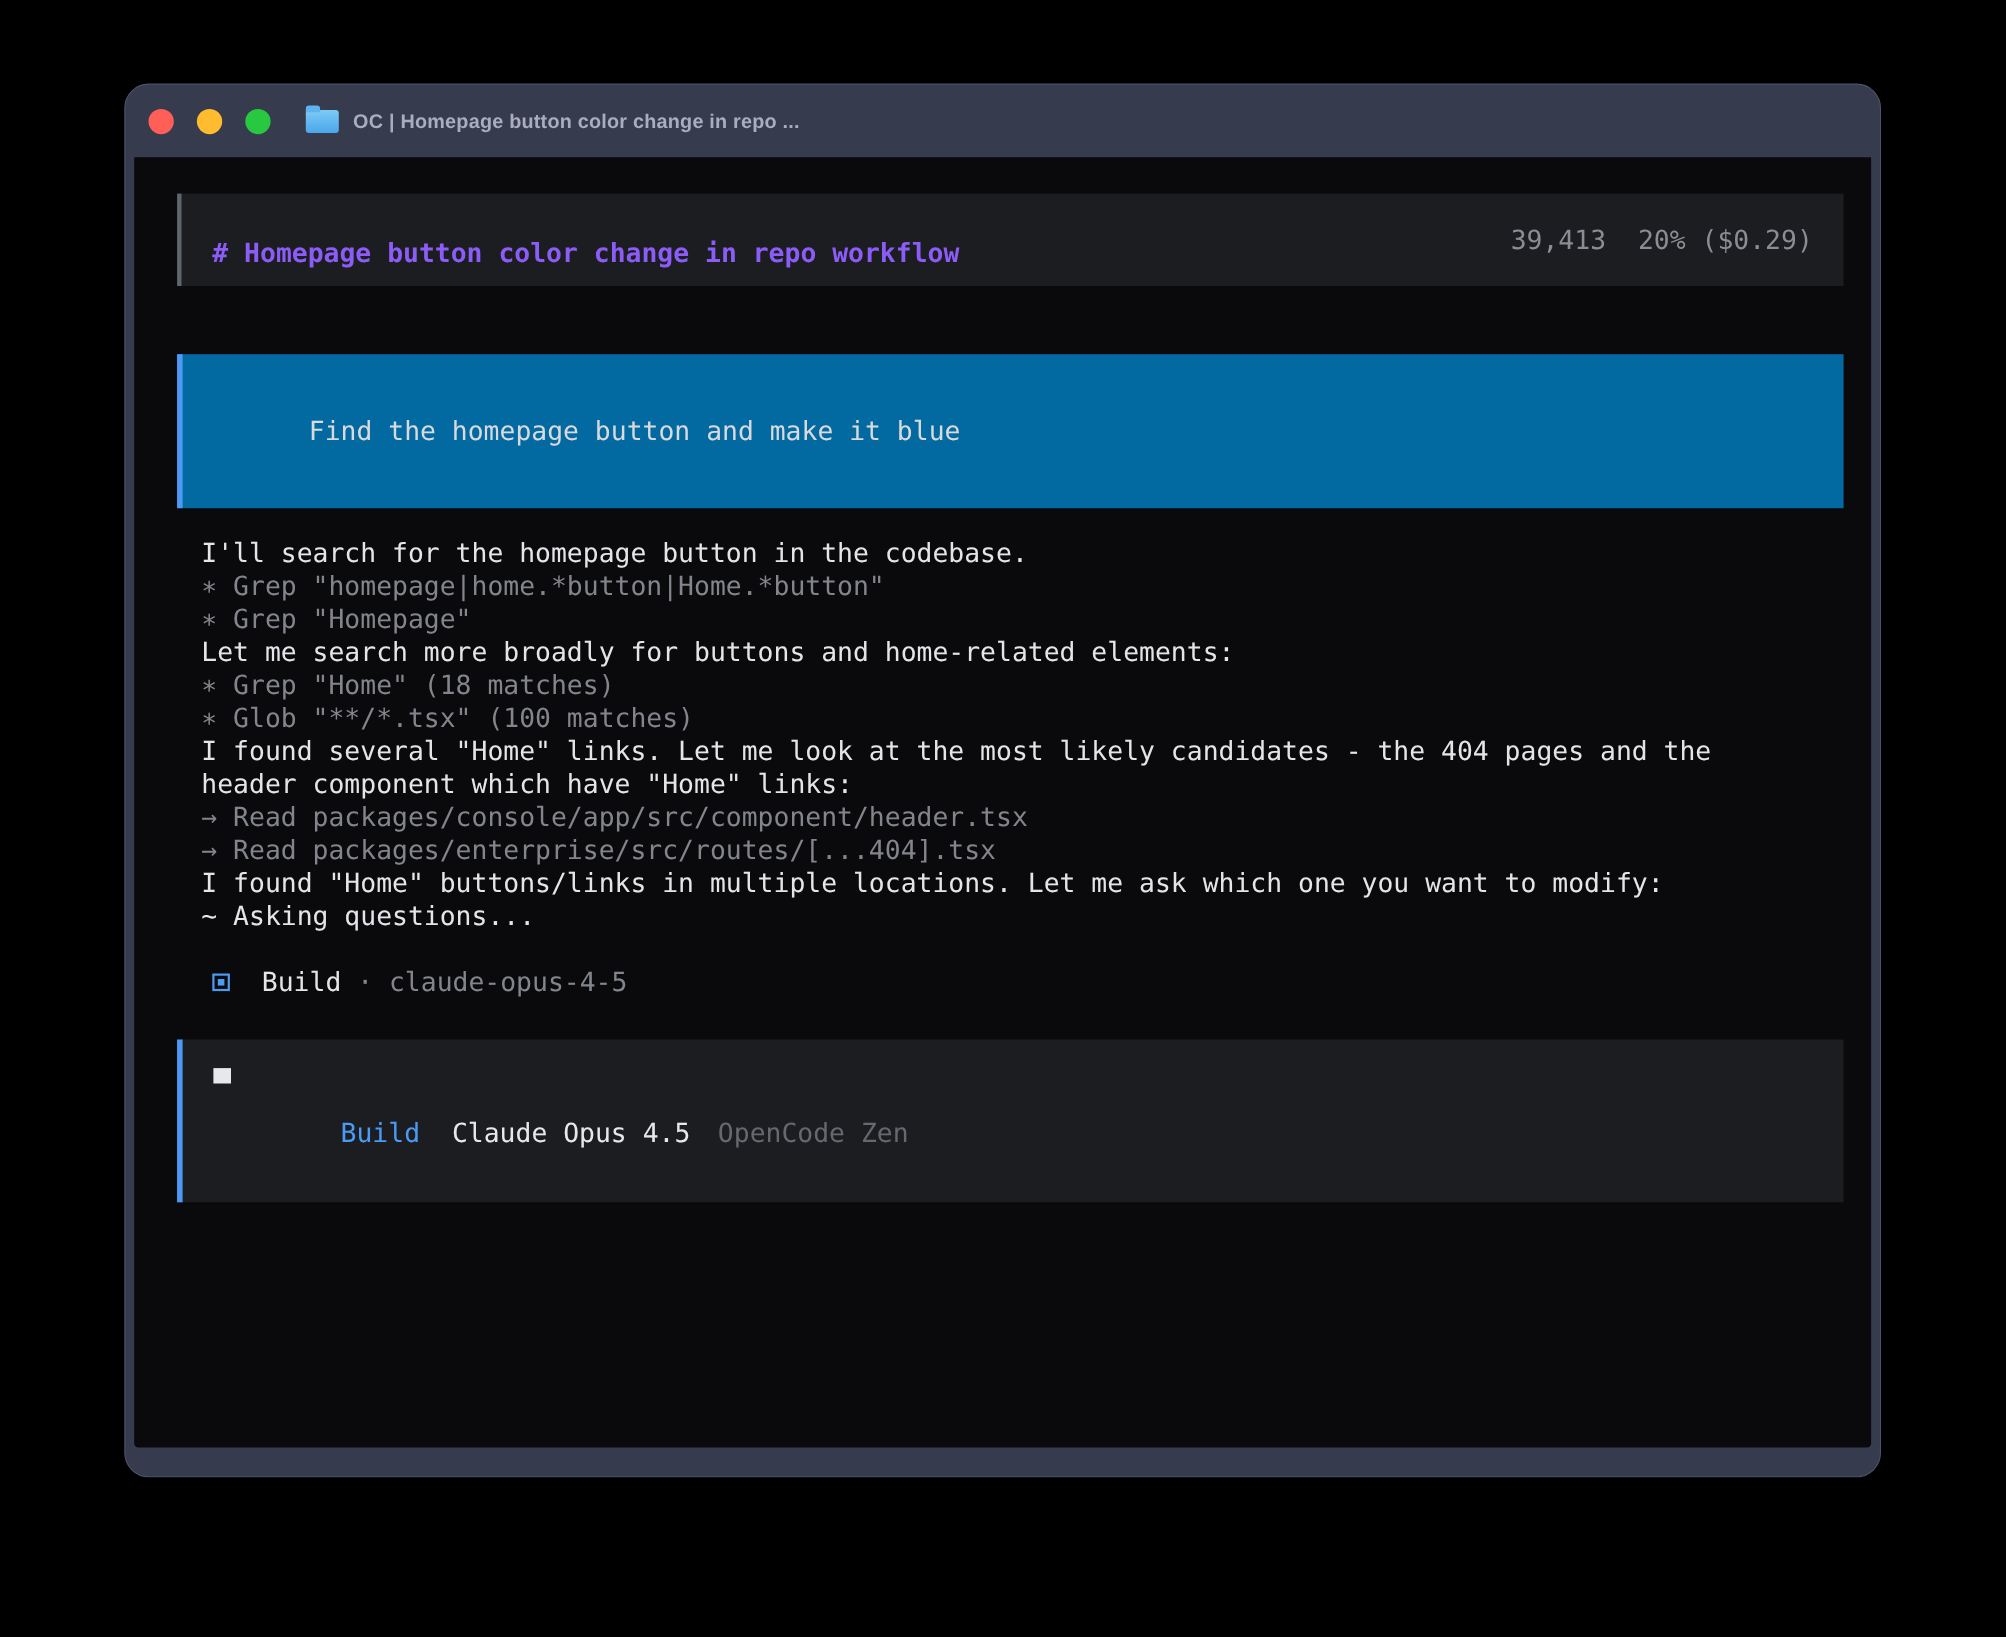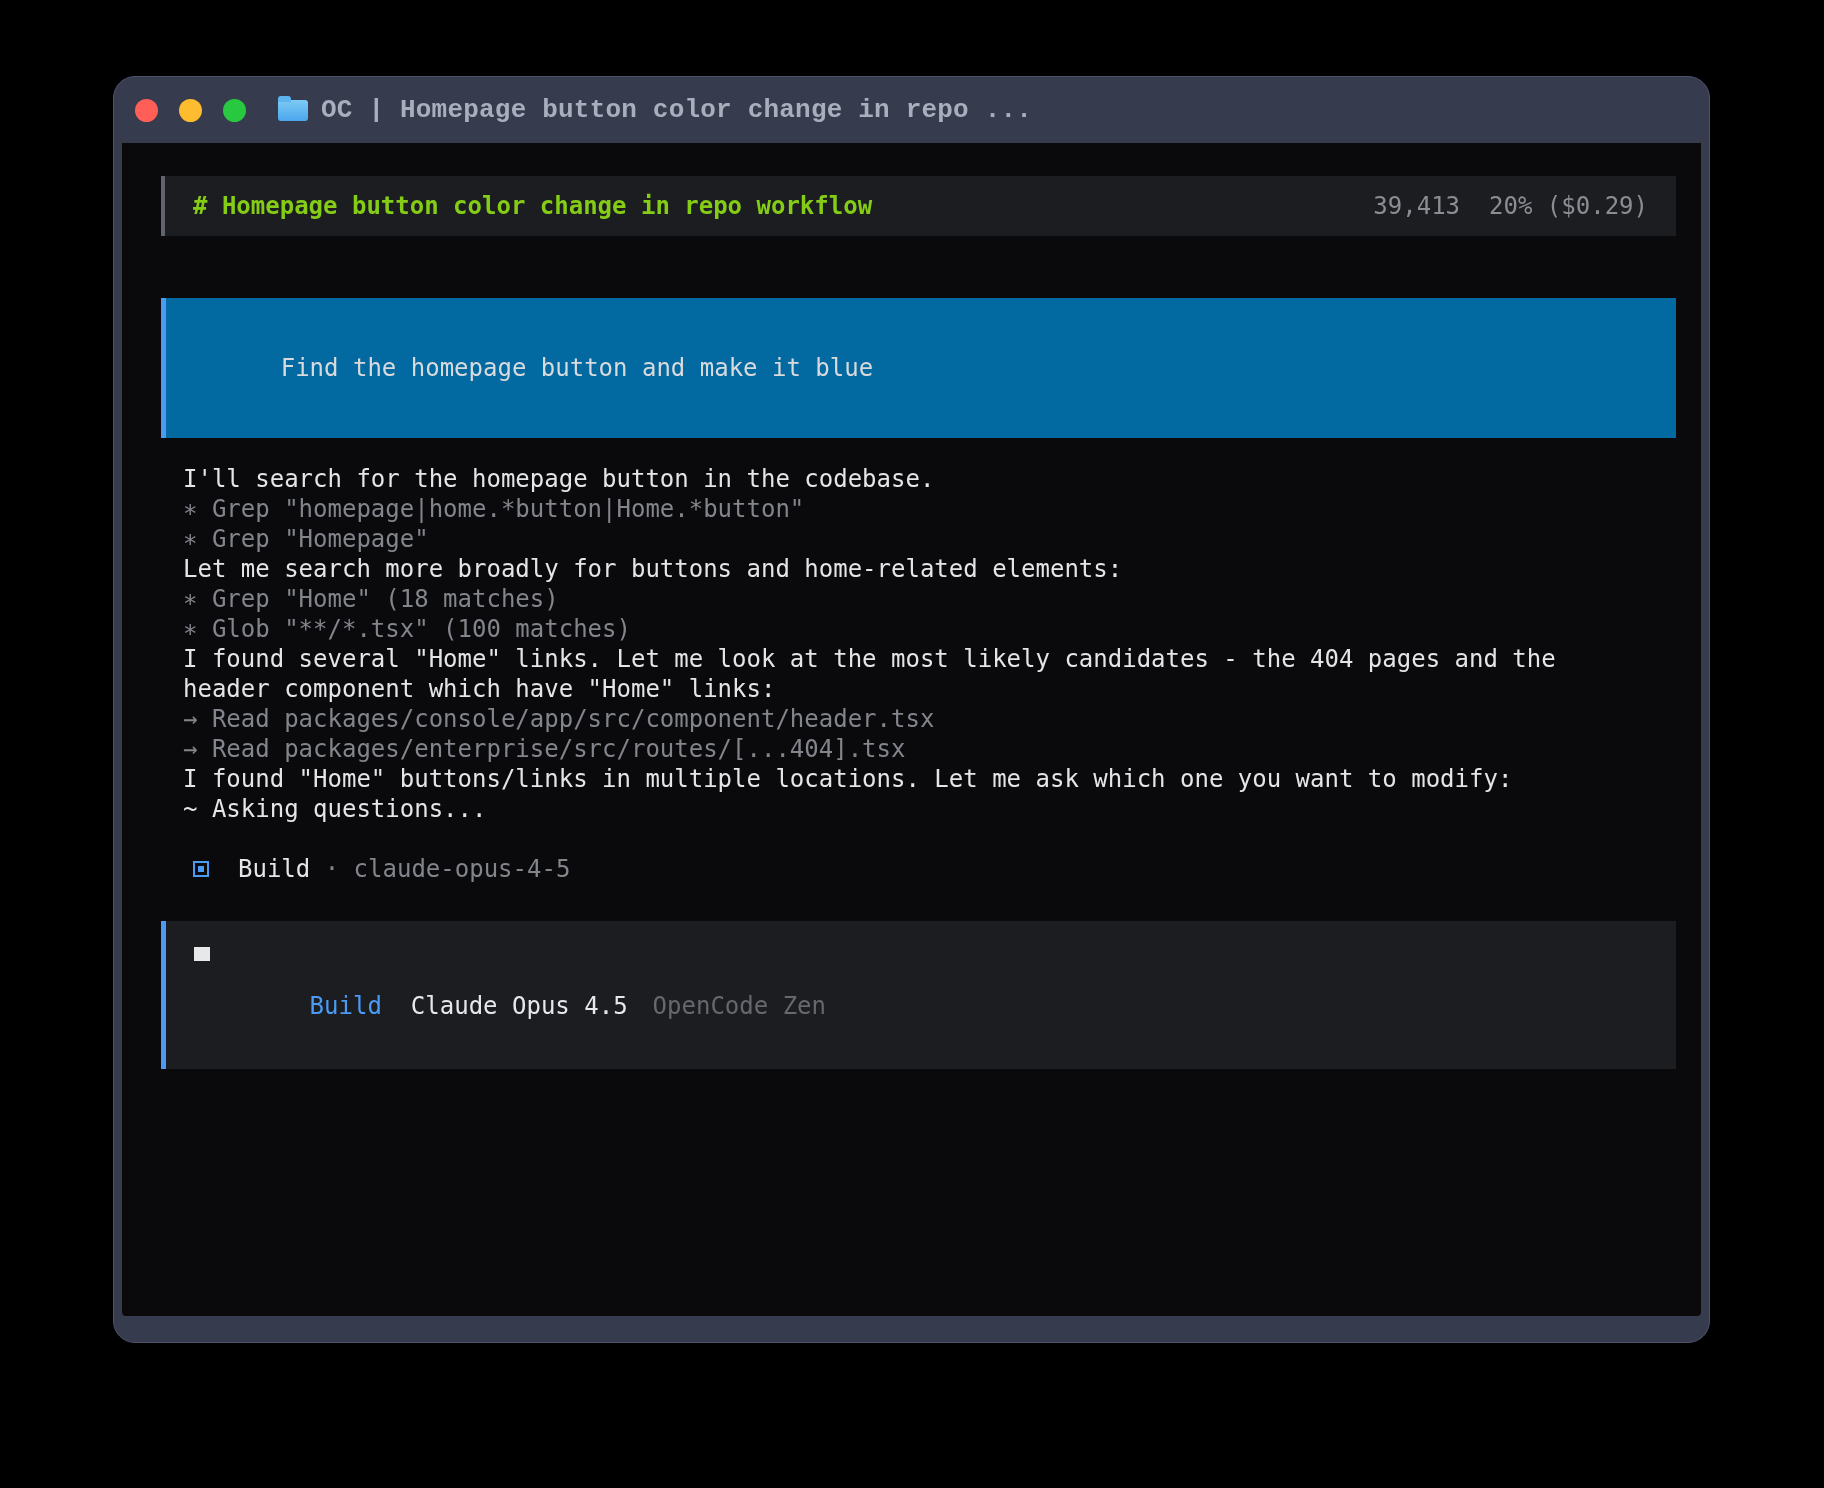--- a/index.html
+++ b/index.html
@@ -19,8 +19,8 @@
     background:linear-gradient(#7ecbf4,#4aa6ec); border-radius:3px; }
   .folder::before { content:""; position:absolute; top:-4px; left:0; width:13px; height:6px;
     background:#5eb4ee; border-radius:3px 3px 0 0; }
-  .wtitle { margin-left:13px; font-family:Liberation Mono, monospace;
-    font-weight:bold; font-size:26px; color:#a9aebc; letter-spacing:.2px; white-space:pre; }
+  .wtitle { margin-left:13px; font-family:Liberation Sans, sans-serif;
+    font-weight:bold; font-size:18px; color:#a9aebc; letter-spacing:.2px; white-space:pre; }
 
   .content {
     flex:1; background:#0a0a0c; border-radius:0 0 4px 4px;

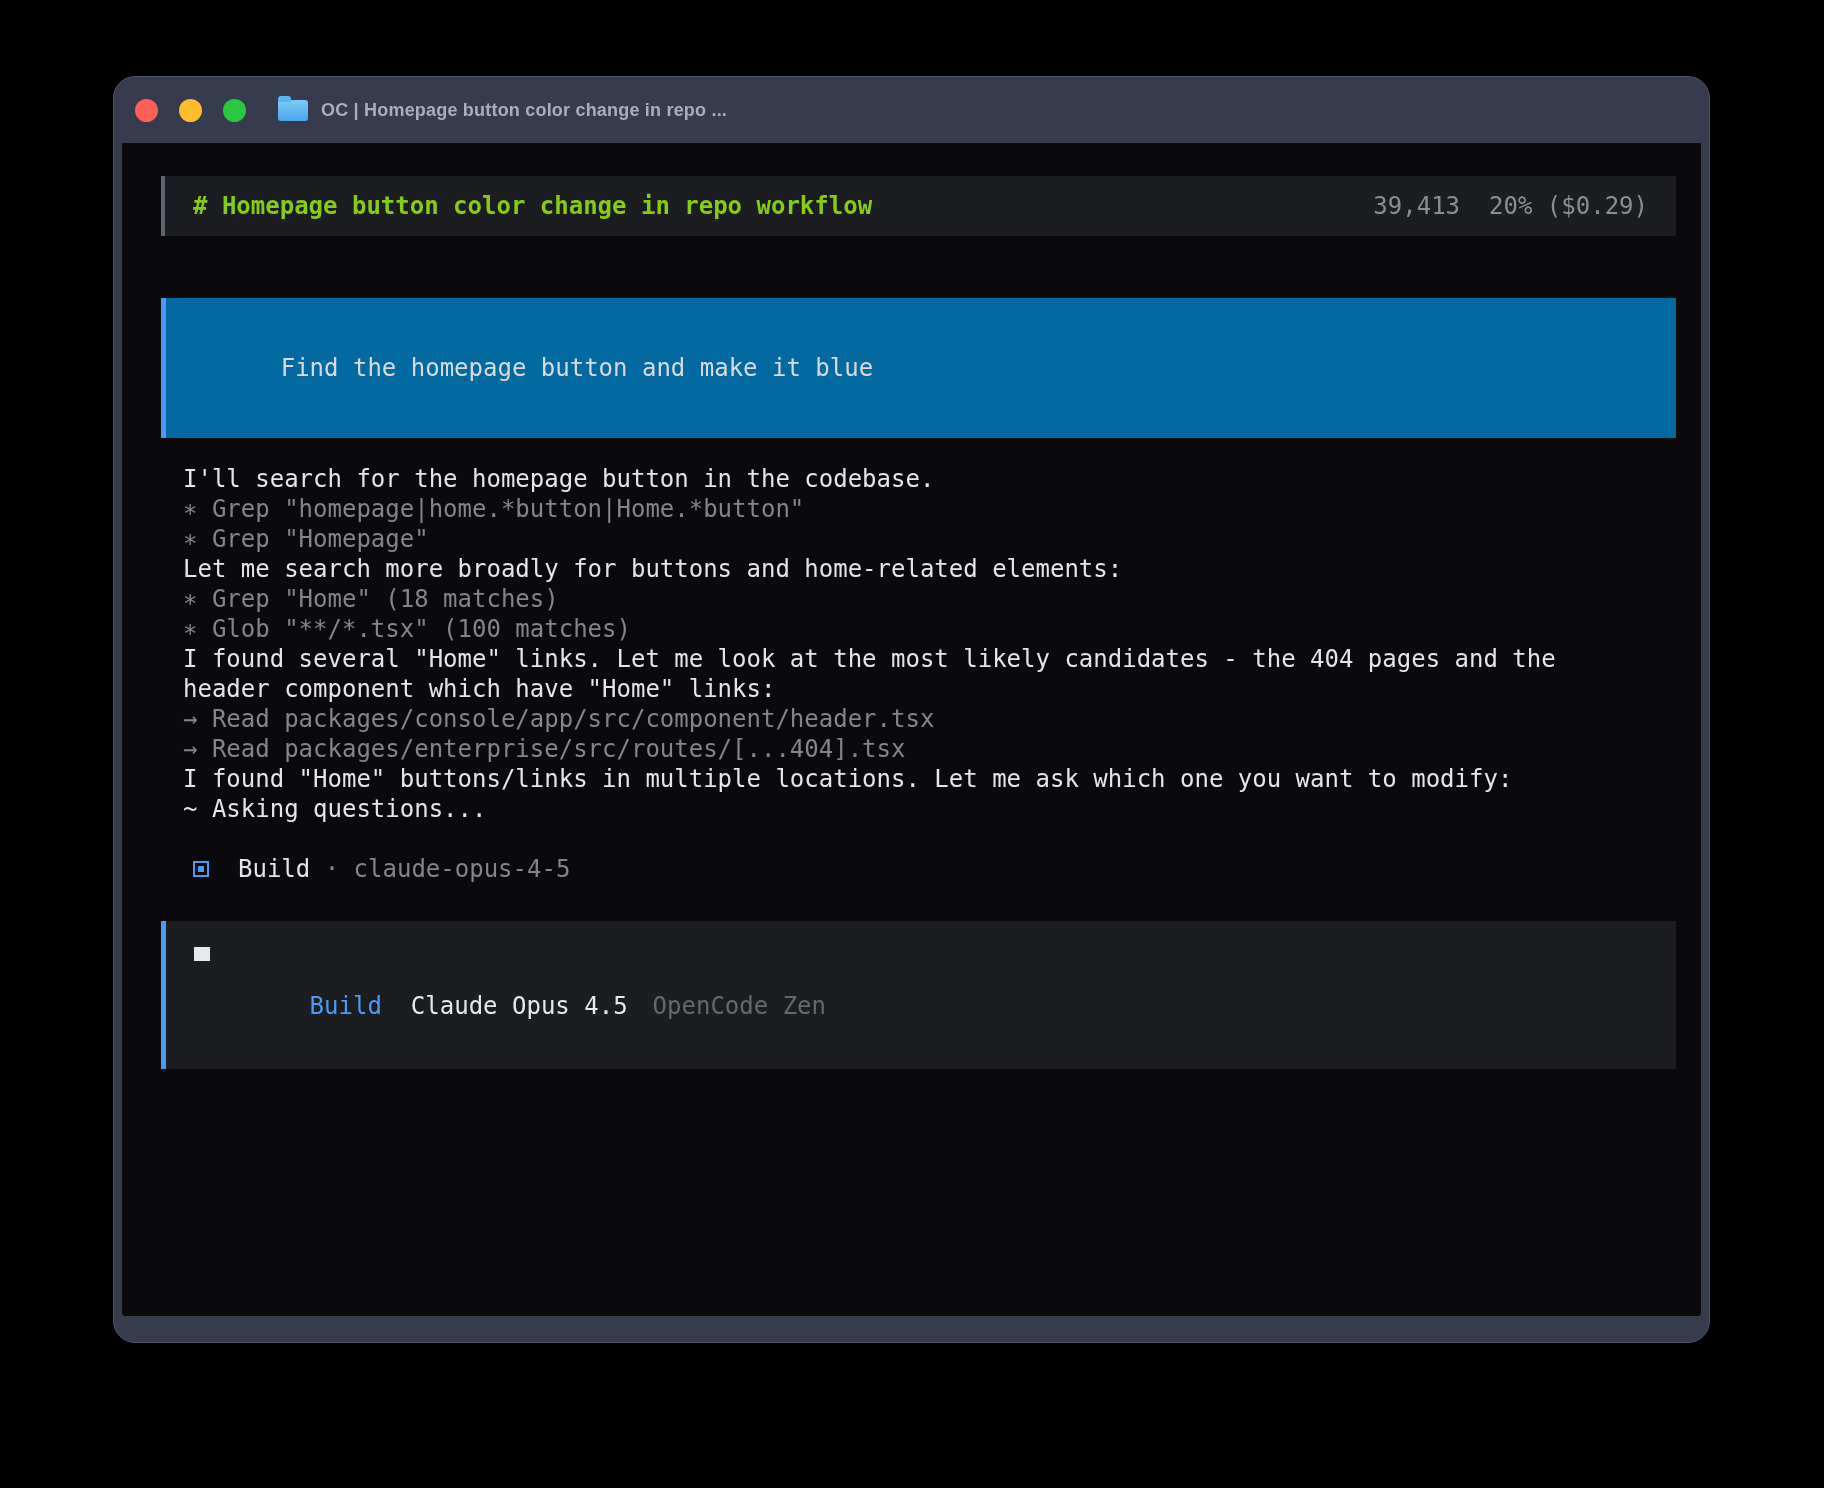--- a/index.html
+++ b/index.html
@@ -30,7 +30,7 @@
 
   .hdr-box { background:#1c1d21; border-left:4px solid #60646e; padding:15px 28px 15px 28px;
     display:flex; justify-content:space-between; align-items:center; white-space:pre; }
-  .hdr-title { font-weight:bold; color:#84cc16; }
+  .hdr-title { font-weight:bold; color:#8b5cf6;margin-top:24px; }
   .hdr-stats { color:#8b8d94; display:flex; }
   .hdr-stats .tok { margin-right:29px; }
 

